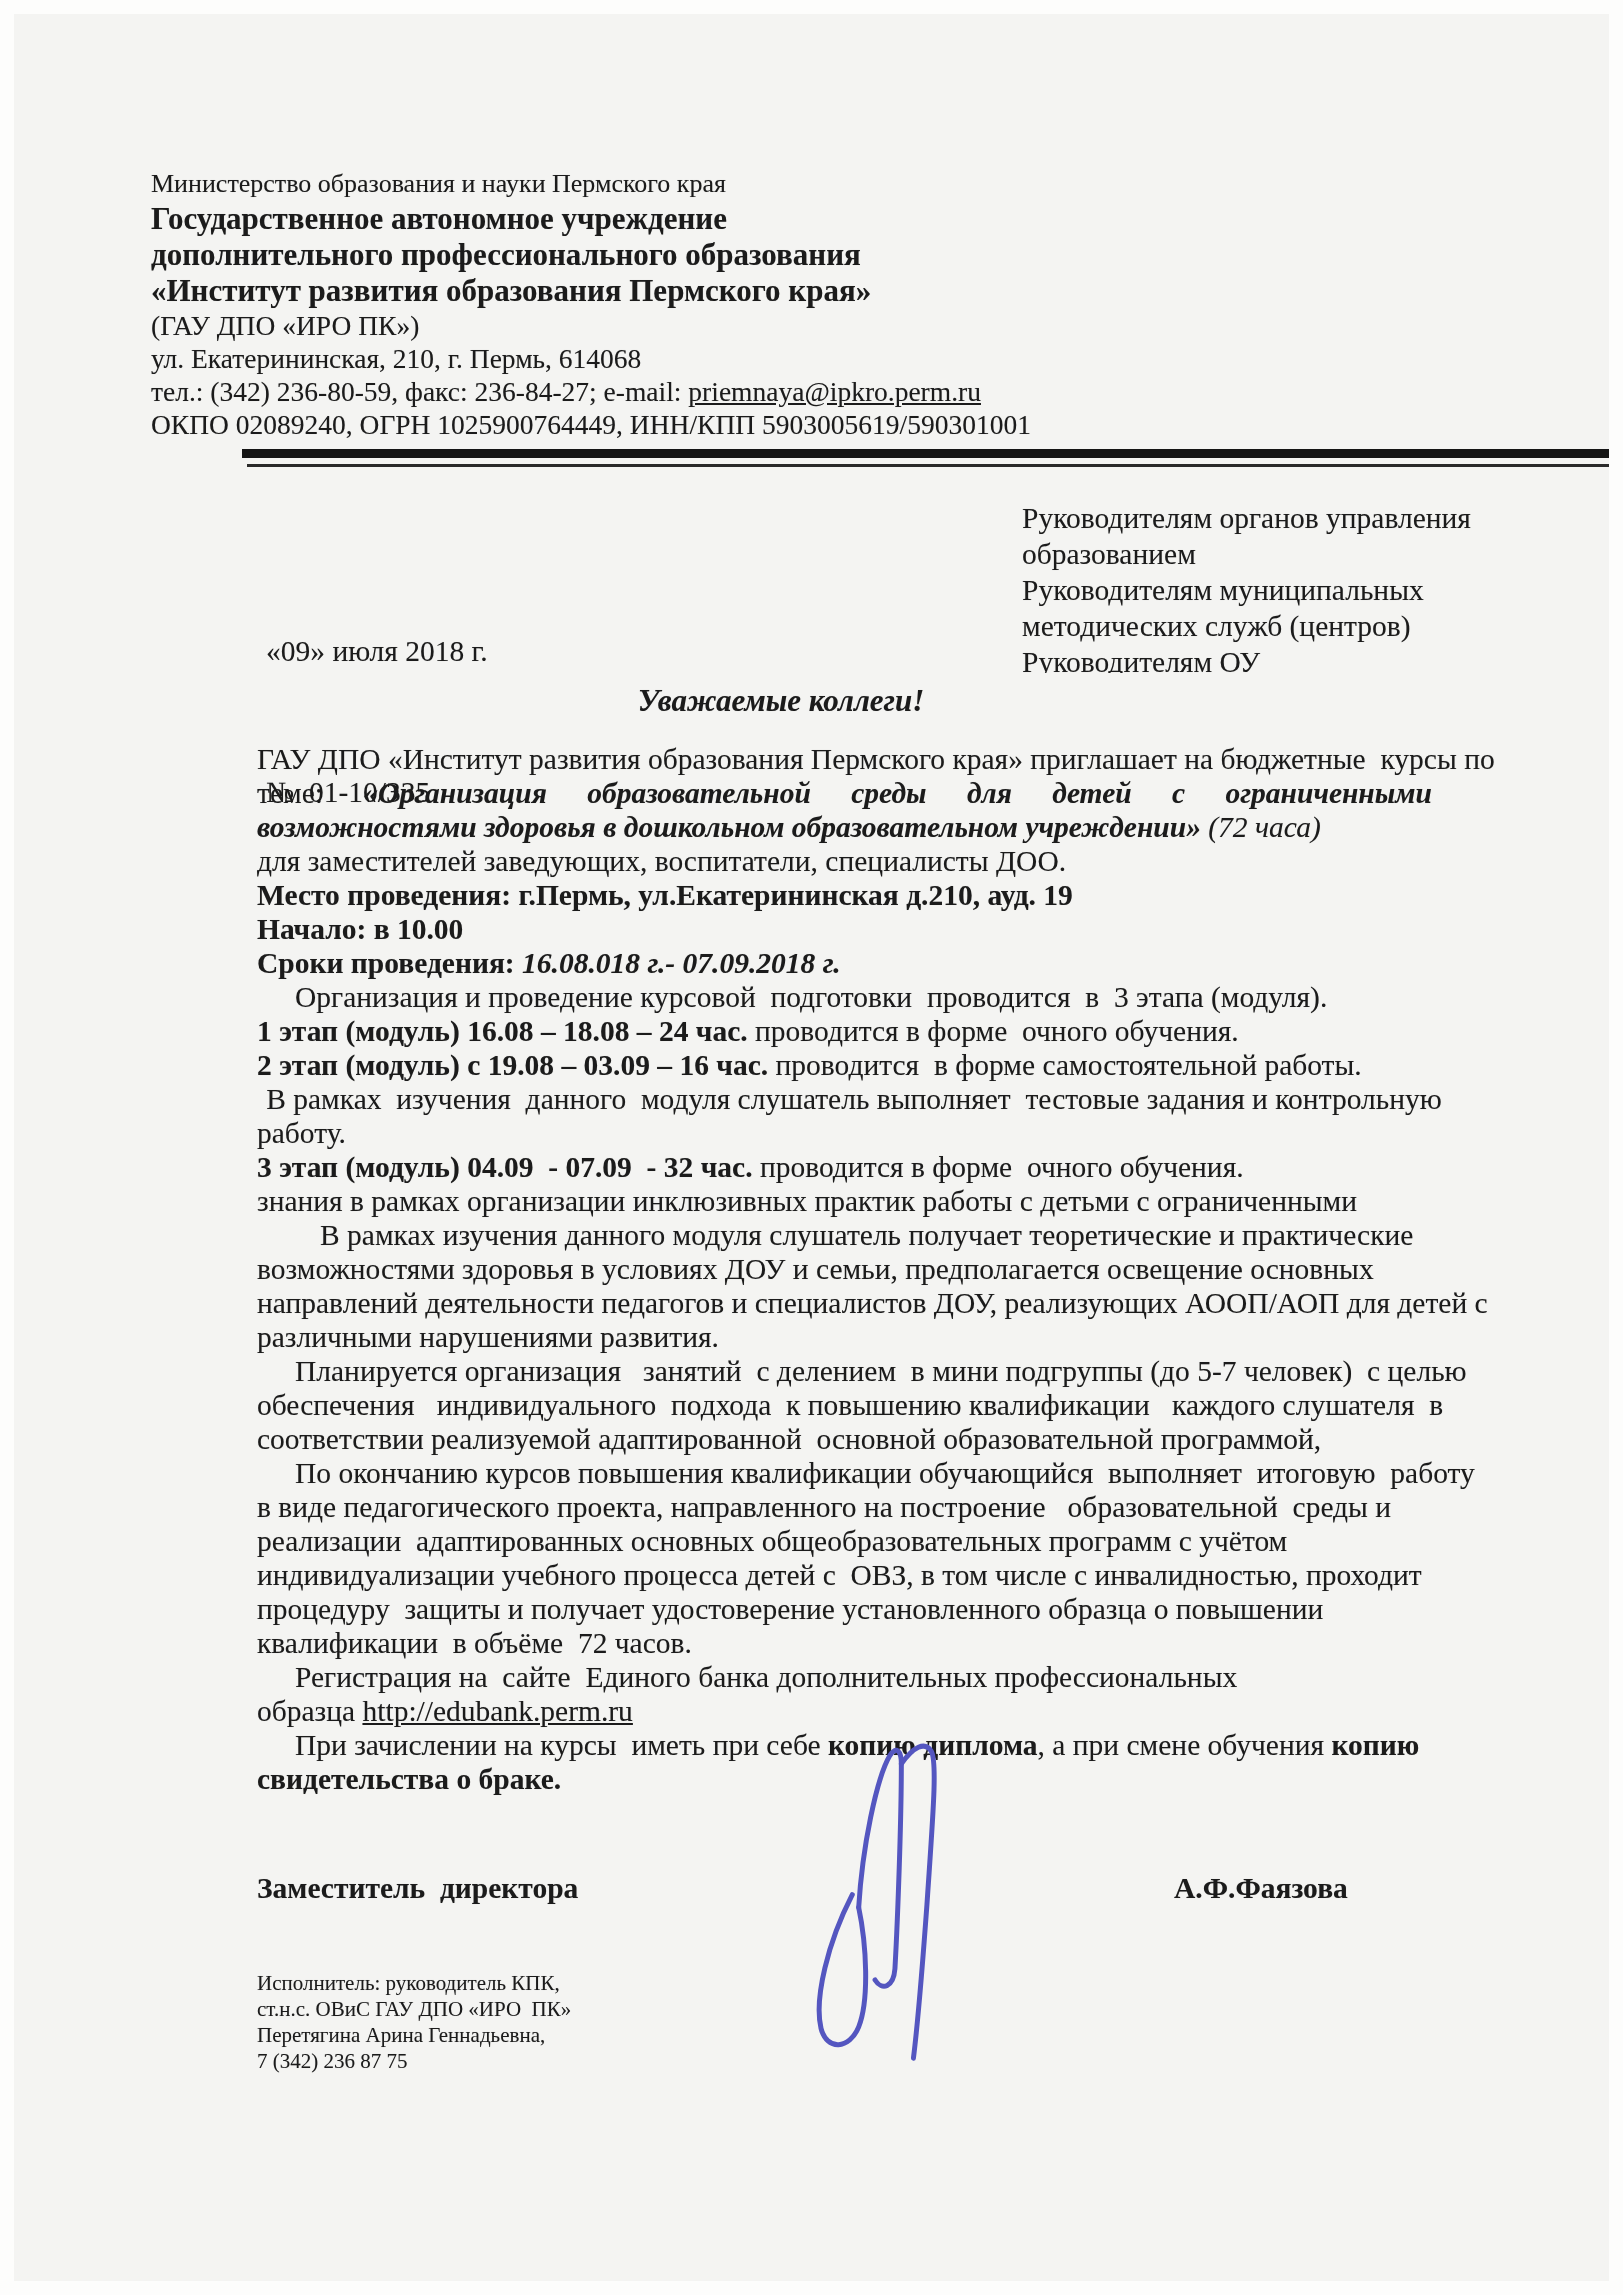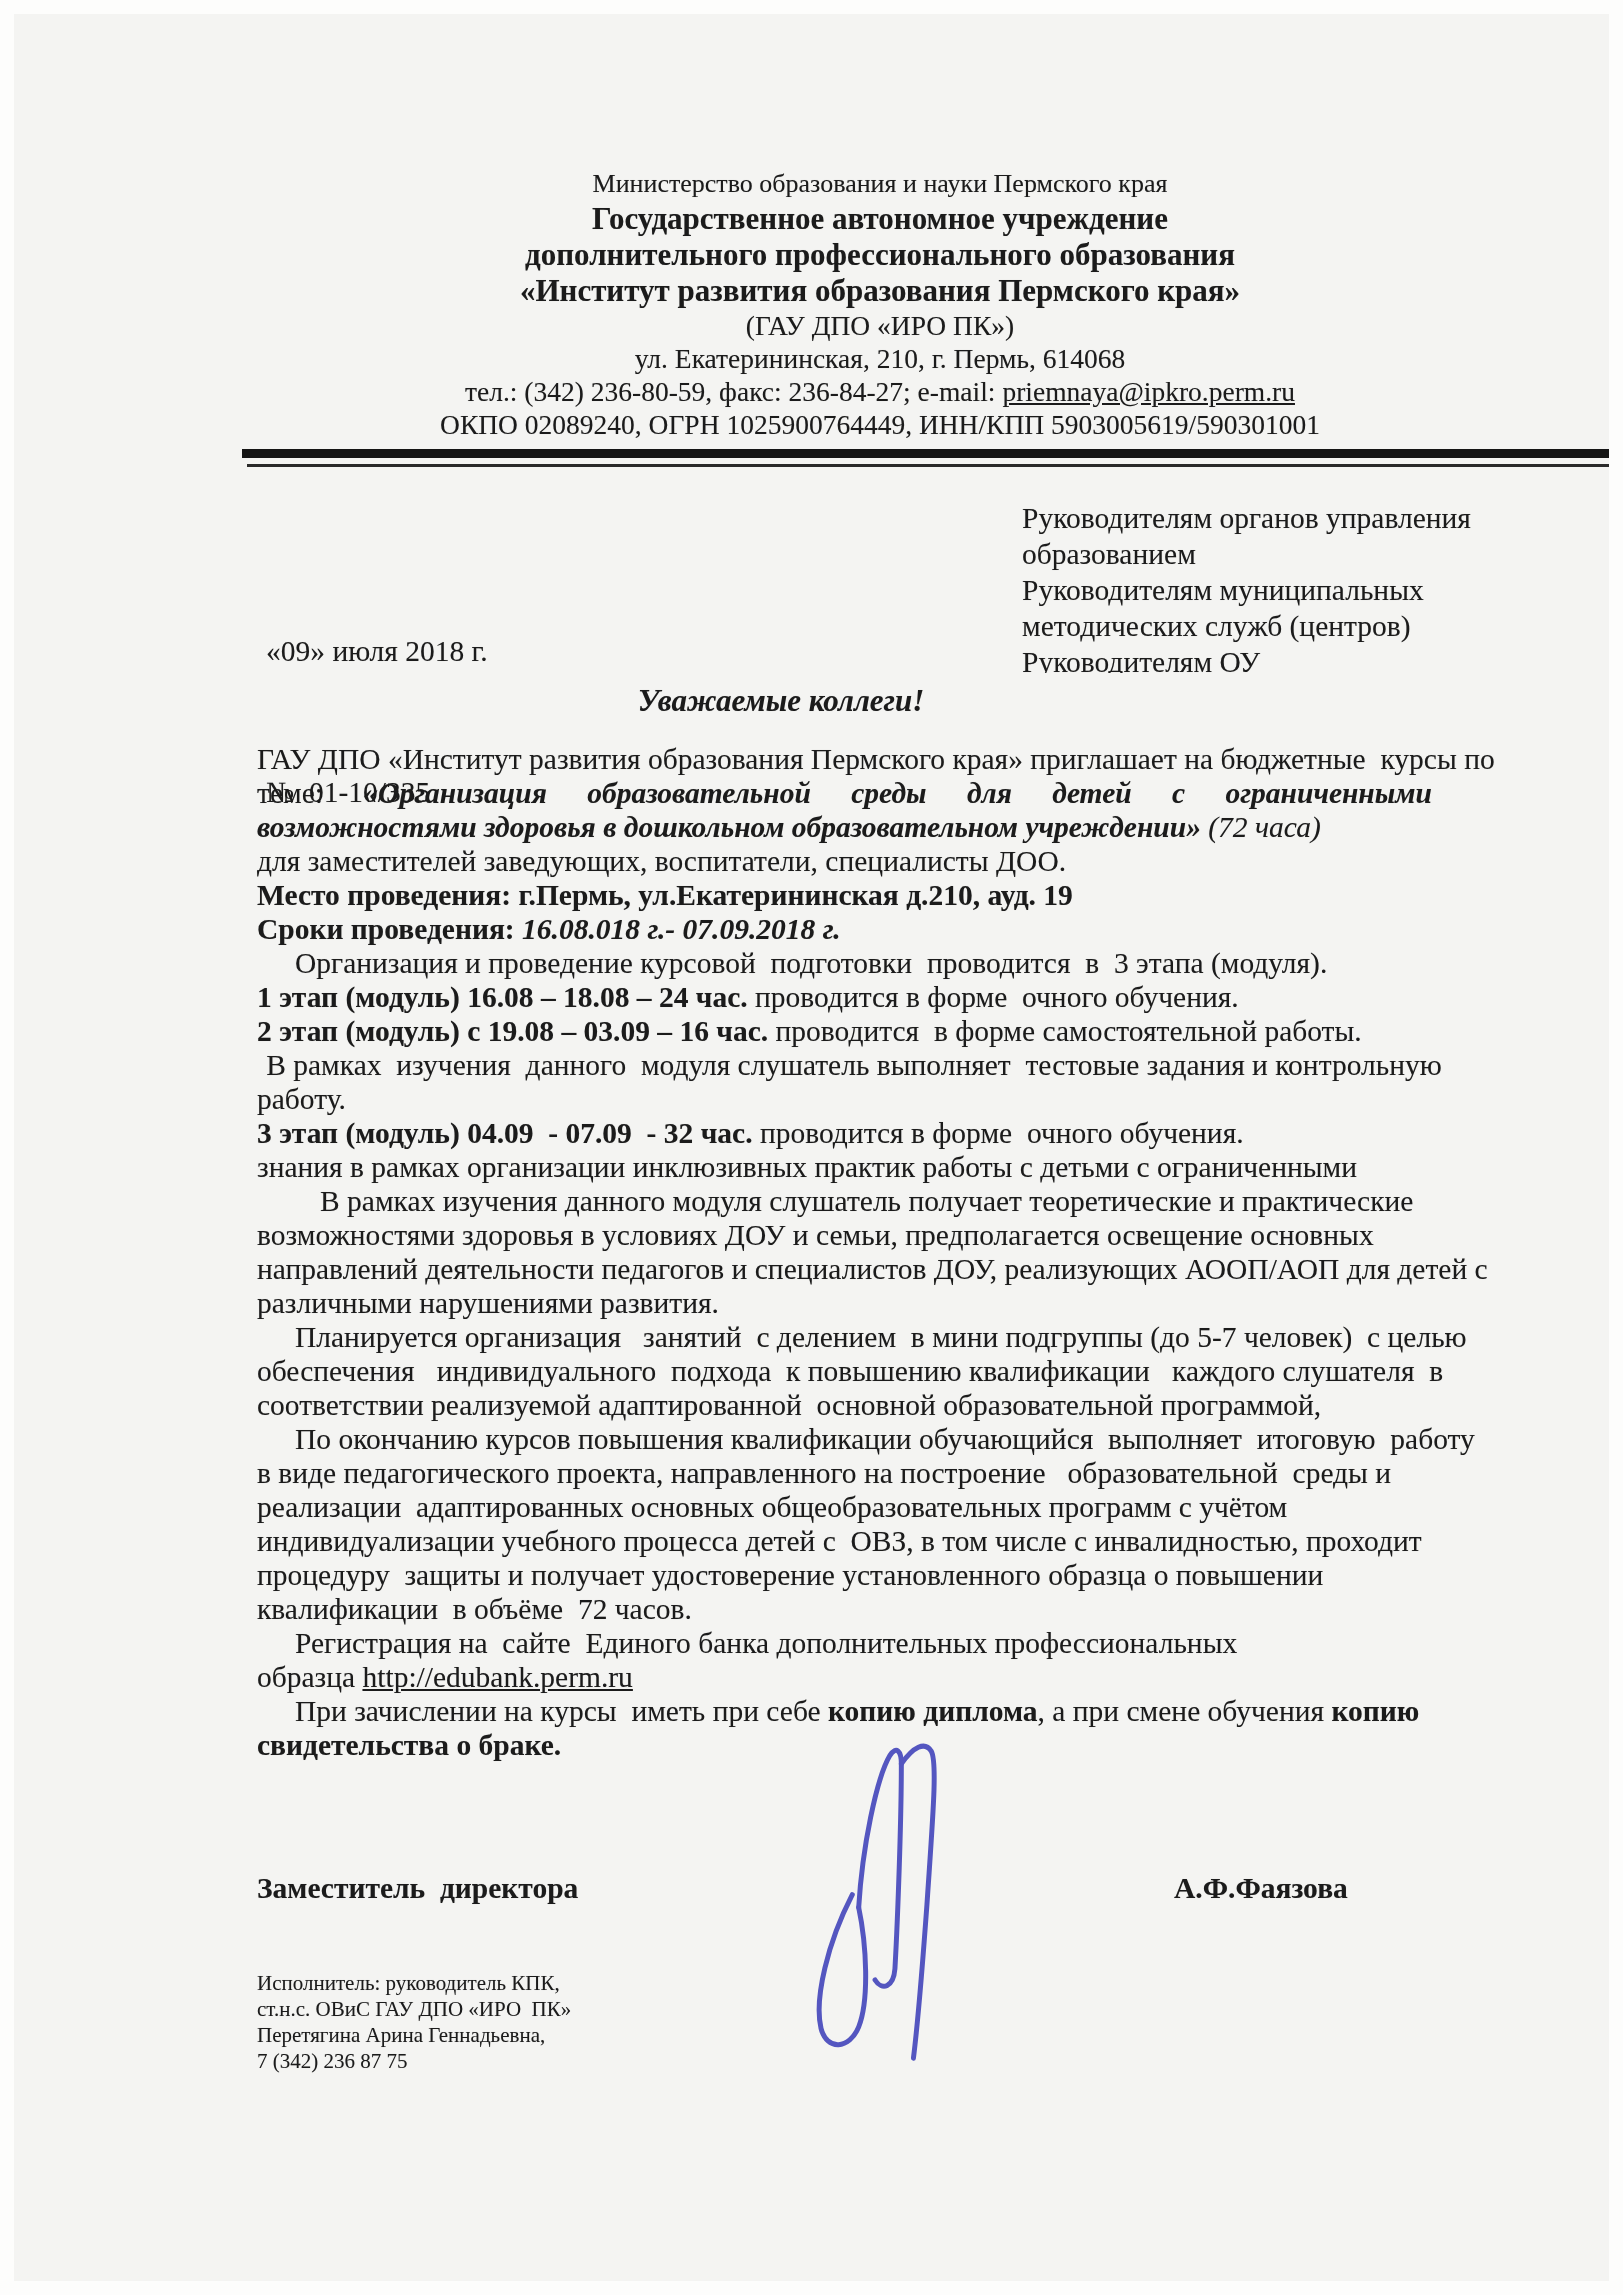--- a/index.html
+++ b/index.html
@@ -15,7 +15,7 @@
     text-shadow:0 0 0.7px rgba(50,50,50,.30);
   }
   
-  .letterhead{position:absolute;left:137px;right:0;top:152px;text-align:center;}
+  .letterhead{position:absolute;left:137px;right:0;top:152px;text-align:left;}
   .lh-line{font-size:26px;line-height:35px;white-space:pre;}
   .lh-bold{font-weight:bold;font-size:31px;line-height:36px;}
   .lh-small{font-size:27.5px;line-height:33px;}

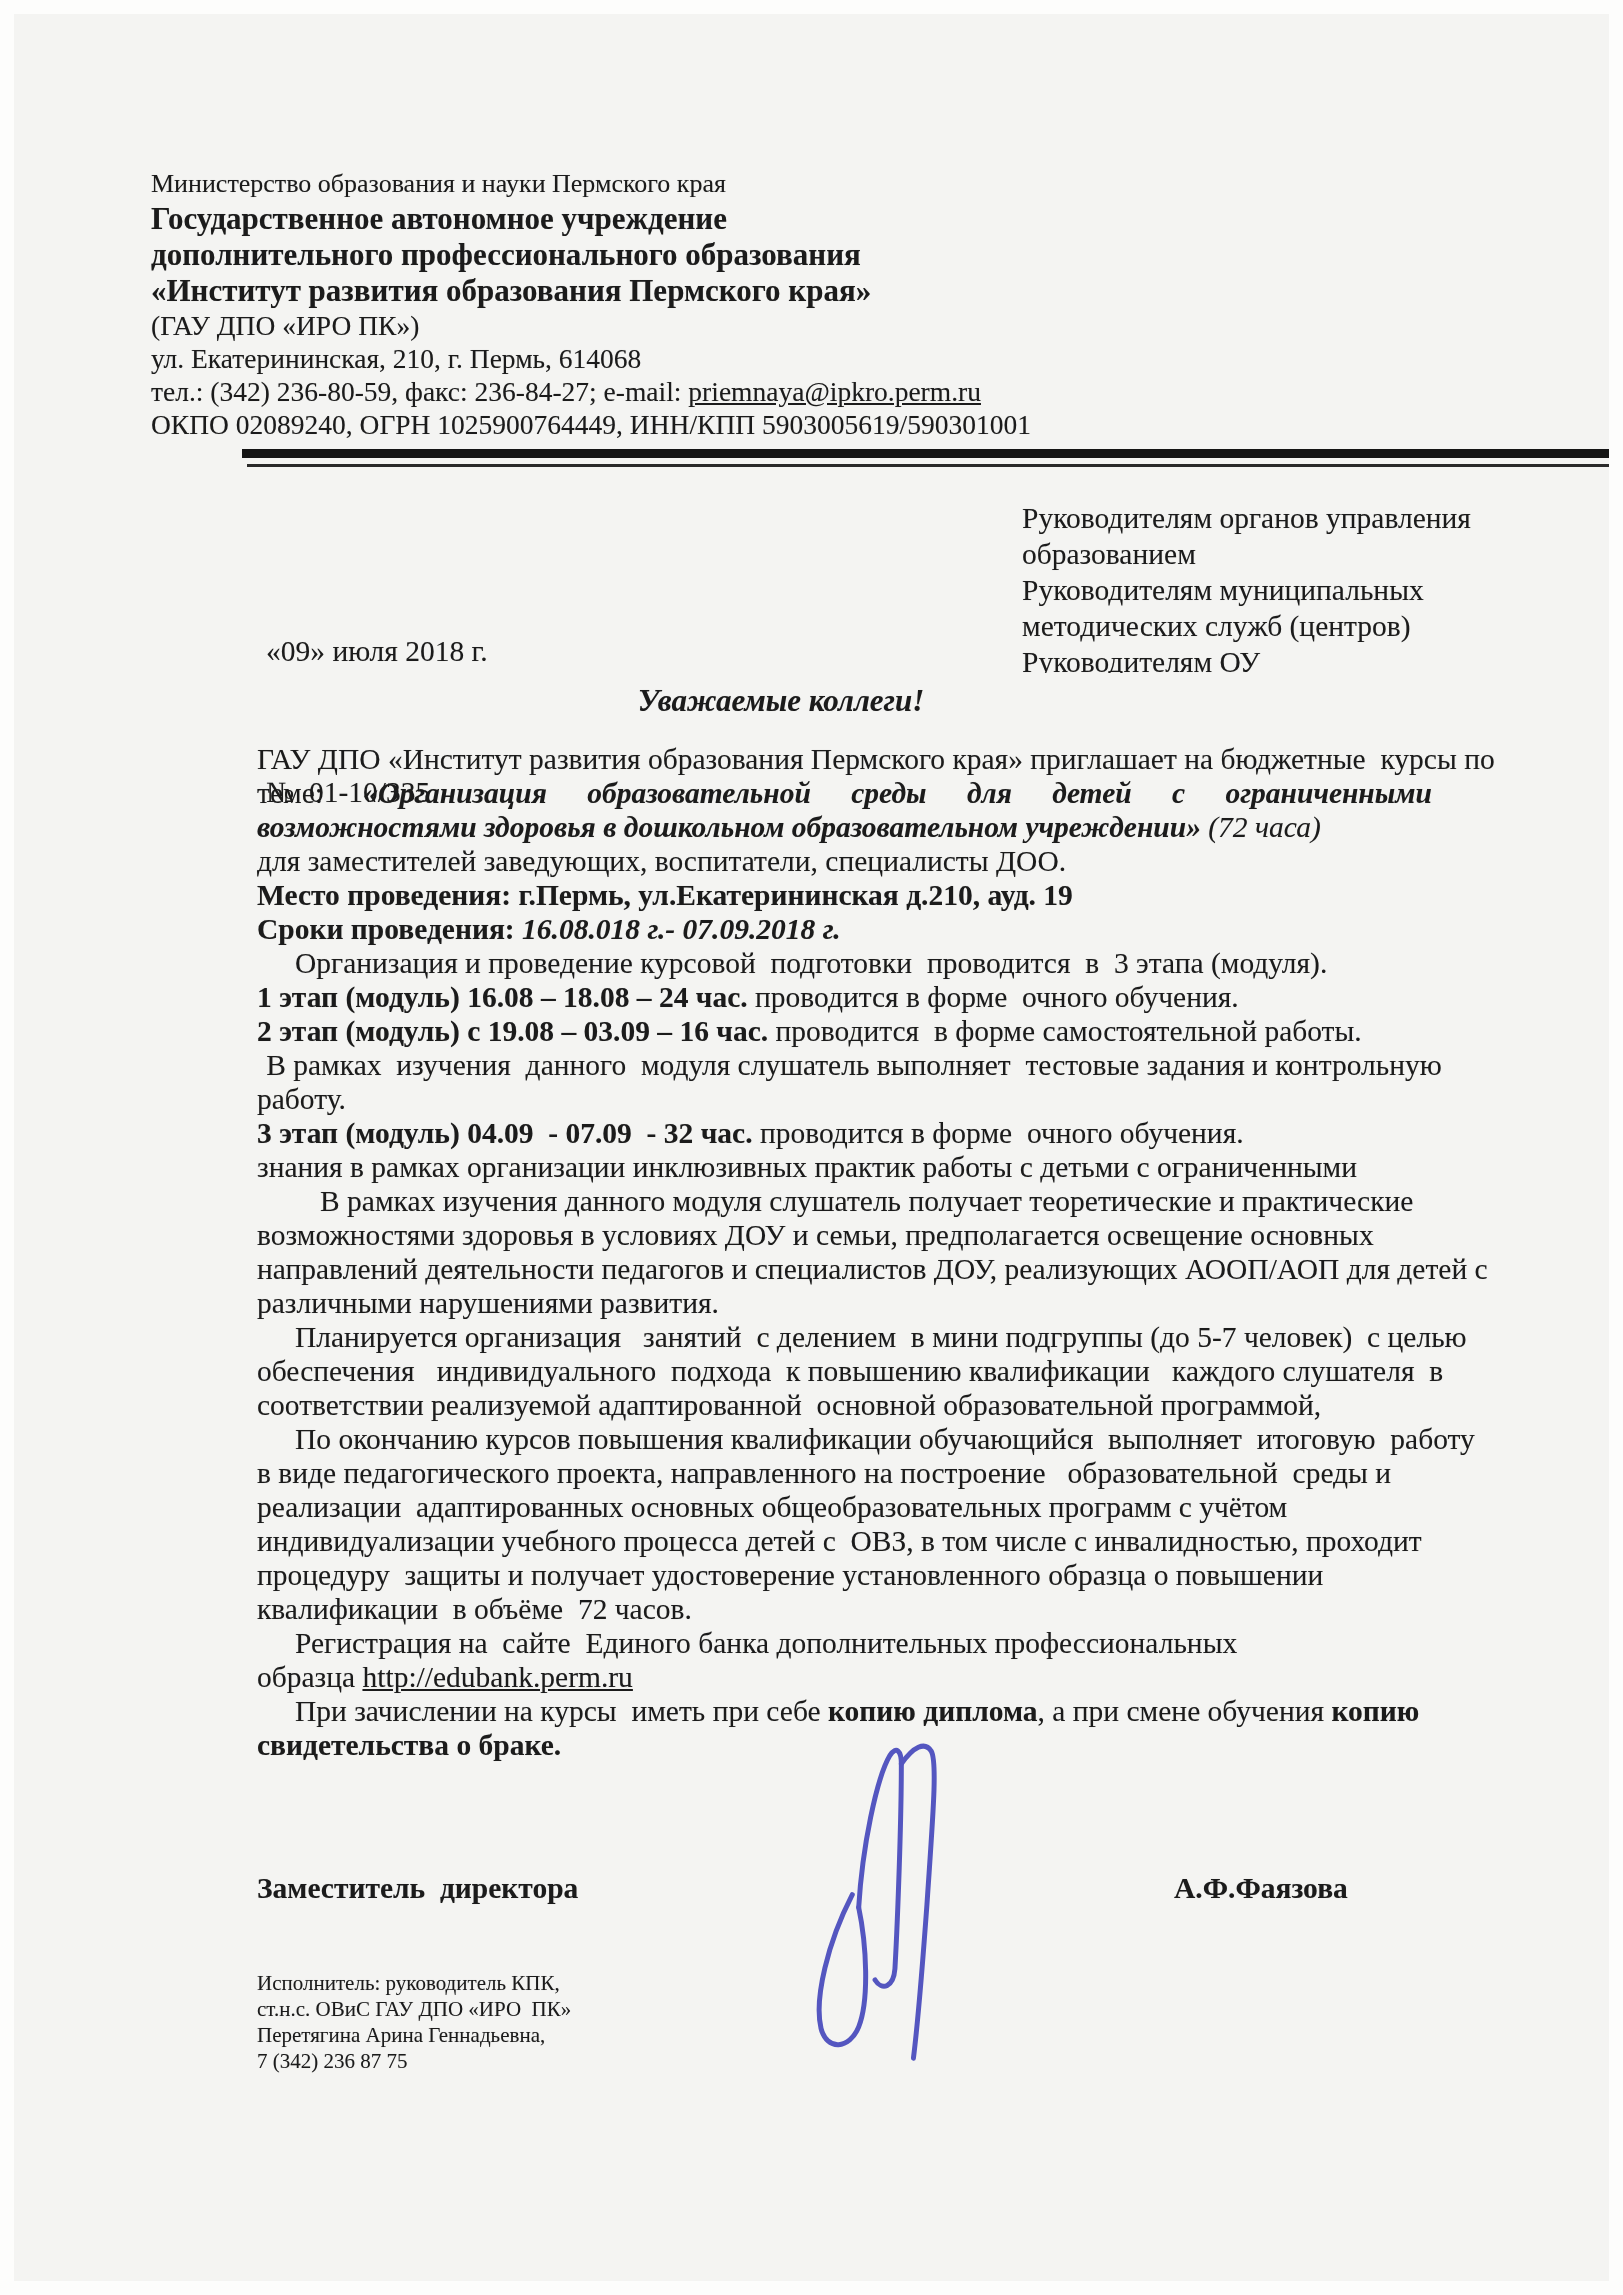--- a/index.html
+++ b/index.html
@@ -82,6 +82,7 @@
       <div class="bline"><span style="font-weight: bold; font-style: italic;">возможностями здоровья в дошкольном образовательном учреждении»</span><span style="font-style: italic;"> (72 часа)</span></div>
       <div class="bline"><span>для заместителей заведующих, воспитатели, специалисты ДОО.</span></div>
       <div class="bline"><span style="font-weight: bold;">Место проведения: г.Пермь, ул.Екатерининская д.210, ауд. 19</span></div>
+      <div class="bline"><span style="font-weight: bold;">Начало: в 10.00</span></div>
       <div class="bline"><span style="font-weight: bold;">Сроки проведения: </span><span style="font-weight: bold; font-style: italic;">16.08.018 г.- 07.09.2018 г.</span></div>
       <div class="bline" style="padding-left: 38px;"><span>Организация и проведение курсовой  подготовки  проводится  в  3 этапа (модуля).</span></div>
       <div class="bline"><span style="font-weight: bold;">1 этап (модуль) 16.08 – 18.08 – 24 час.</span><span> проводится в форме  очного обучения.</span></div>

